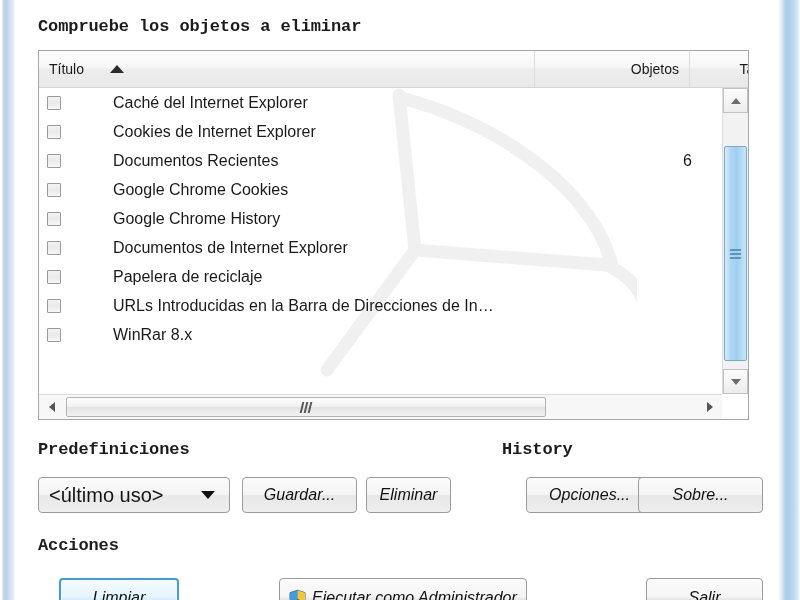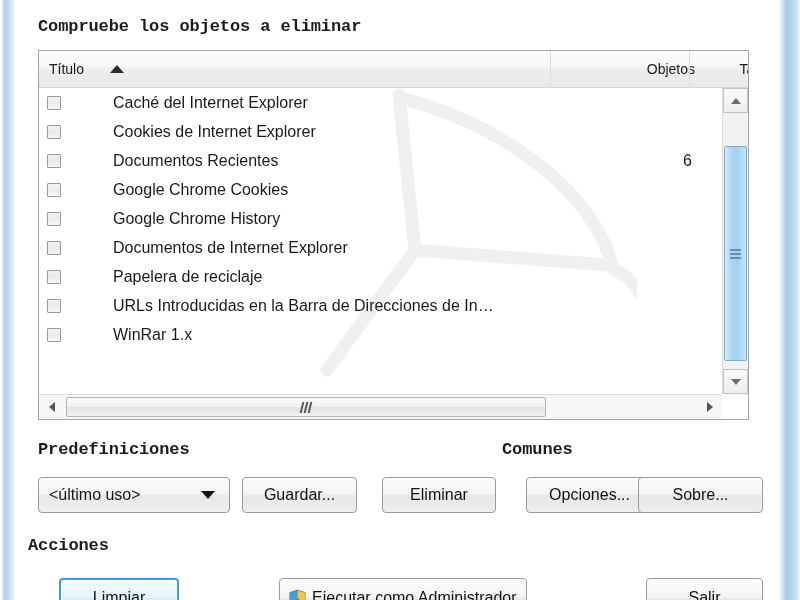--- a/index.html
+++ b/index.html
@@ -72,7 +72,7 @@
     padding: 0 10px;
   }
   .lv-col.c-title { left: 0; width: 495px; justify-content: flex-start; }
-  .lv-col.c-objects { left: 495px; width: 155px; justify-content: flex-end; border-left: 1px solid #dcdcdc; margin-left: 16px; }
+  .lv-col.c-objects { left: 495px; width: 155px; justify-content: flex-end; border-left: 1px solid #dcdcdc; }
   .lv-col.c-size { left: 650px; width: 80px; justify-content: flex-end; border-left: 1px solid #dcdcdc; }
   .sort-arrow {
     display: inline-block;

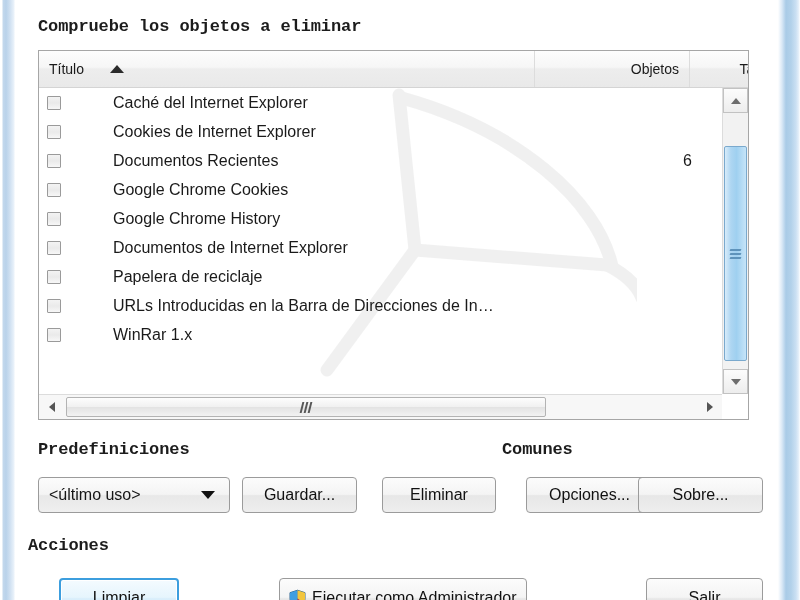--- a/index.html
+++ b/index.html
@@ -369,7 +369,7 @@
               <span class="cell-check">
                 <span class="cbx"></span>
               </span>
-              <span class="cell-title">WinRar 1.x</span>
+              <span class="cell-title">WinRar 8.x</span>
               <span class="cell-objects">2</span>
               <span class="cell-size">2</span>
             </div>

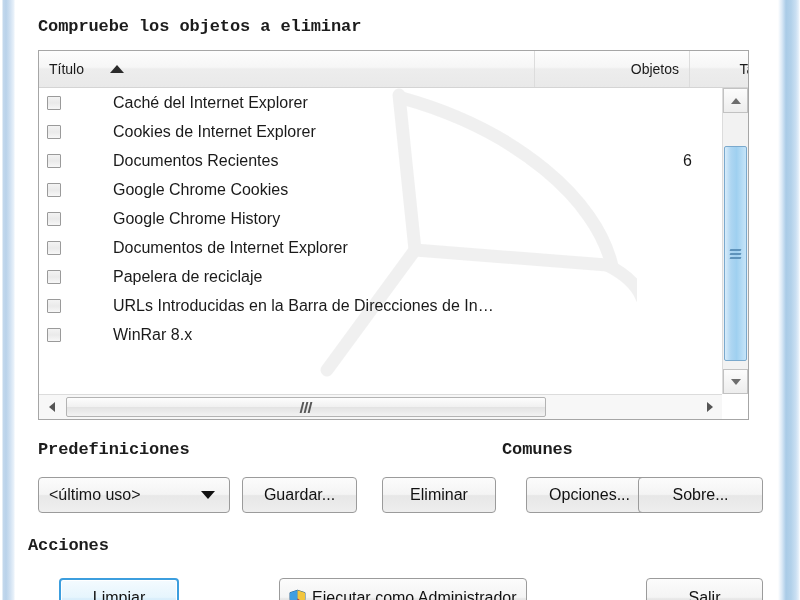--- a/index.html
+++ b/index.html
@@ -424,7 +424,7 @@
       <span>Eliminar</span>
     </div>
 
-    <div class="group-heading" style="left:487px; top:440px;">Comunes</div>
+    <div class="group-heading" style="left:487px; top:440px;">History</div>
 
     <div class="btn" style="left:511px; top:477px; width:127px;">
       <span>Opciones...</span>

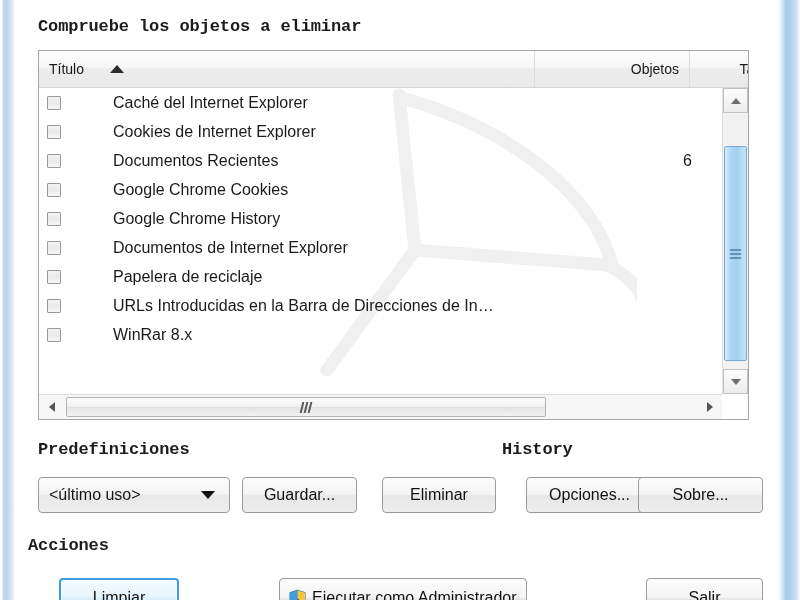--- a/index.html
+++ b/index.html
@@ -248,7 +248,7 @@
     background: linear-gradient(to bottom, #fcfcfc 0%, #f4f4f4 48%, #e8e8e8 52%, #efefef 100%);
     display: flex; align-items: center;
     padding: 0 10px;
-    font-size: 16px;
+    font-size: 20px;
     color: #151515;
   }
   .combo .combo-value { flex: 1; white-space: nowrap; }

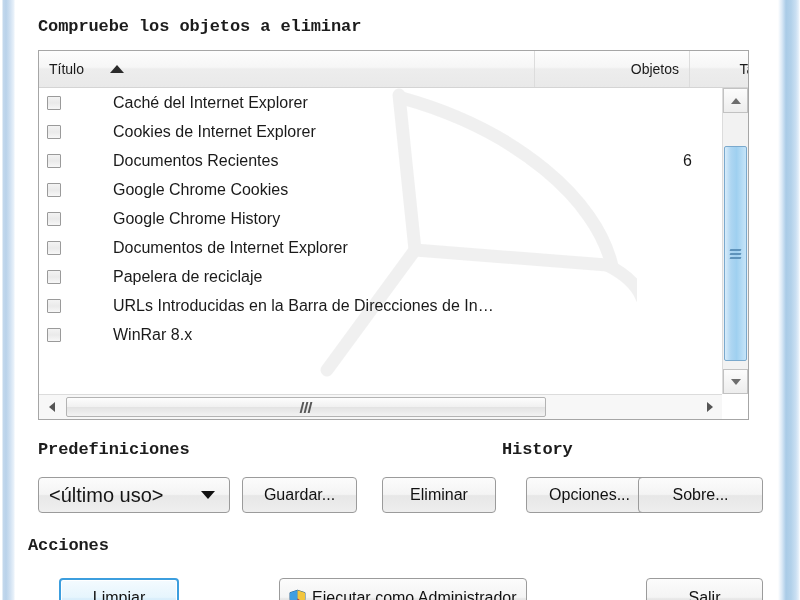--- a/index.html
+++ b/index.html
@@ -231,6 +231,7 @@
     display: flex; align-items: center; justify-content: center;
     white-space: nowrap;
     padding: 0 6px;
+    font-style: italic;
   }
   .btn.focused {
     border: 2px solid #3c9ede;

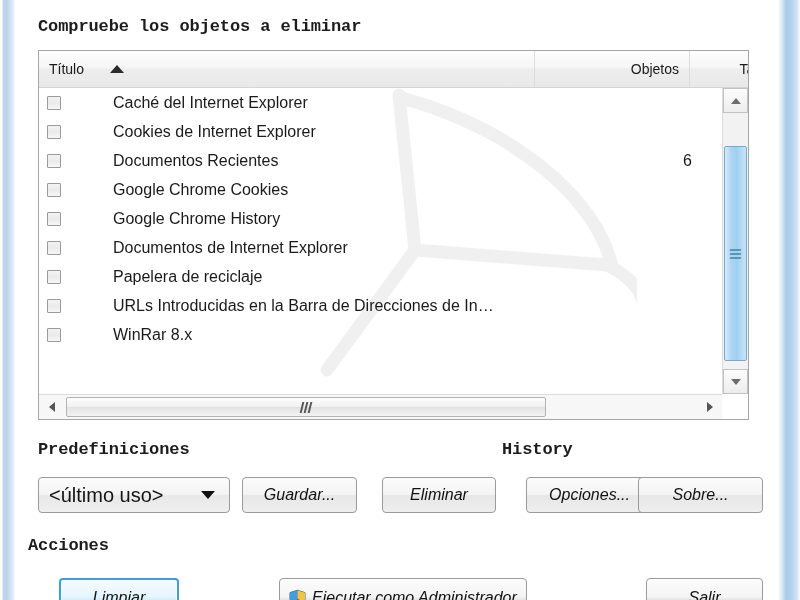--- a/index.html
+++ b/index.html
@@ -421,7 +421,7 @@
       <span>Guardar...</span>
     </div>
 
-    <div class="btn" style="left:351px; top:477px; width:114px;margin-left:16px;">
+    <div class="btn" style="left:351px; top:477px; width:85px;">
       <span>Eliminar</span>
     </div>
 

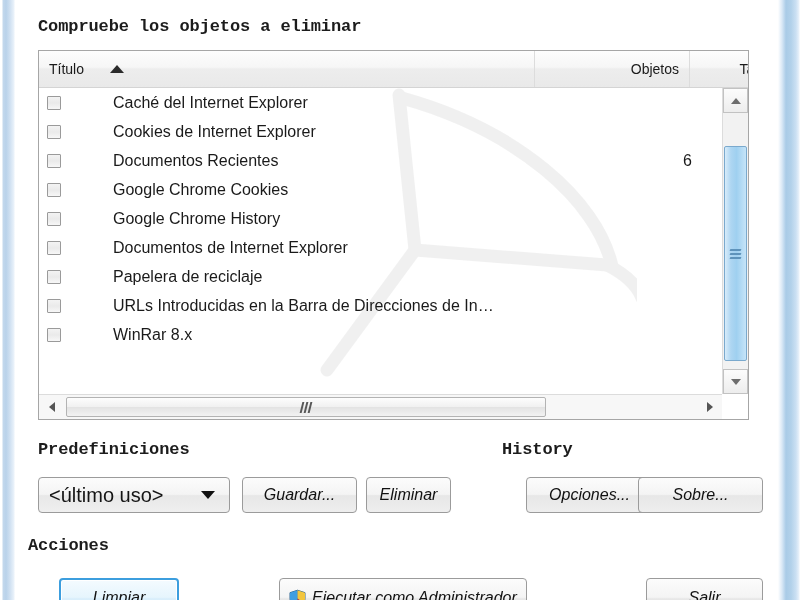--- a/index.html
+++ b/index.html
@@ -435,7 +435,7 @@
       <span>Sobre...</span>
     </div>
 
-    <div class="group-heading" style="left:13px; top:536px;">Acciones</div>
+    <div class="group-heading" style="left:23px; top:536px;">Acciones</div>
 
     <div class="btn focused" style="left:44px; top:578px; width:120px; height:40px;">
       <span>Limpiar</span>

